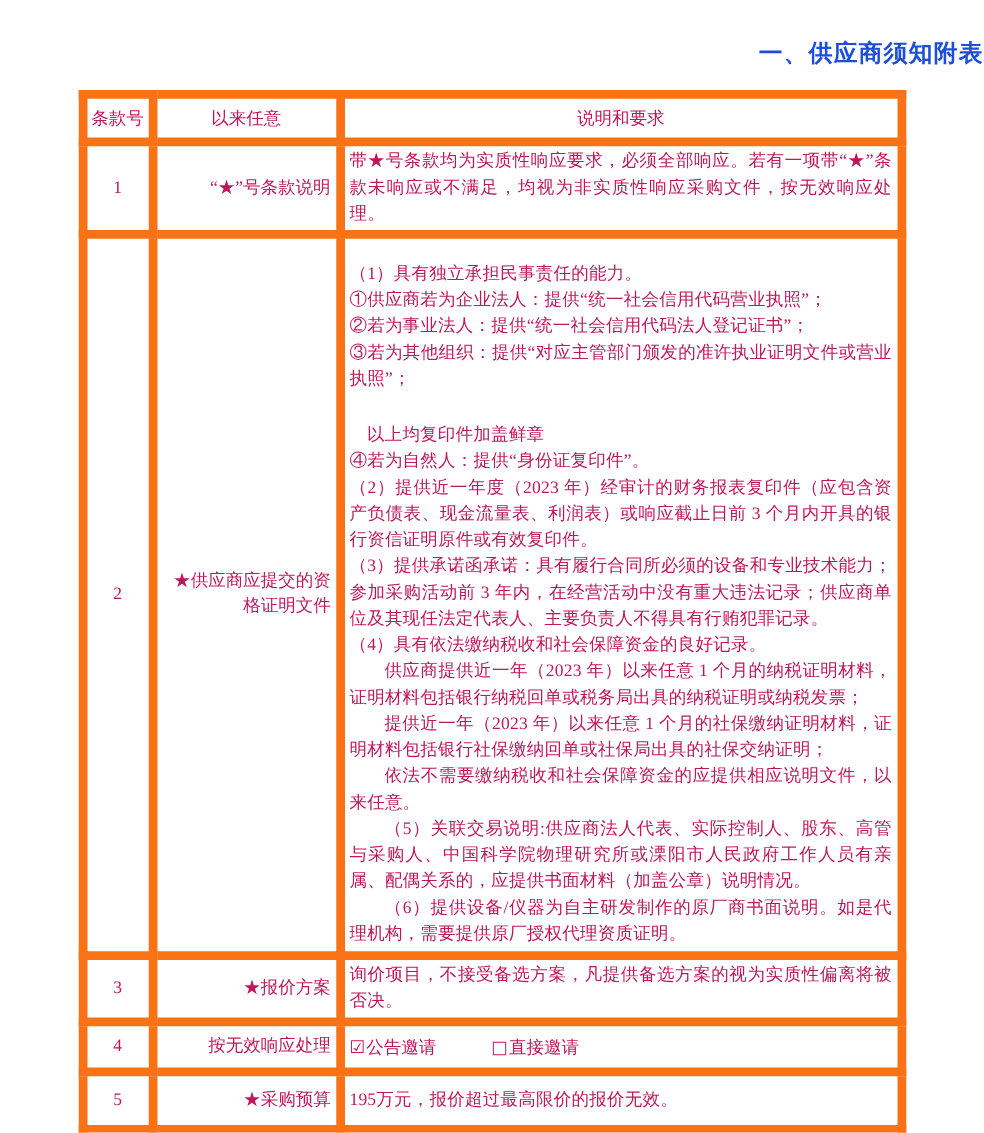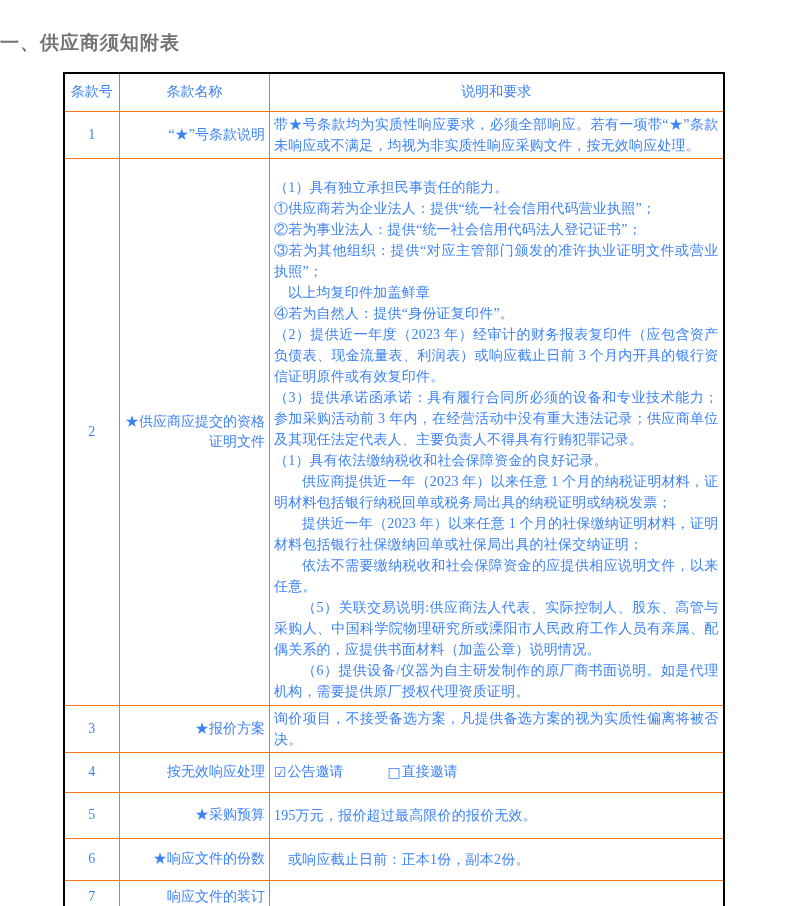--- a/index.html
+++ b/index.html
@@ -22,12 +22,12 @@
     margin-top: 4px;
   }
   h2.section-title {
-    text-align: left;
+    text-align: right;
     font-family: "Liberation Sans", "DejaVu Sans", sans-serif;
     font-weight: 700;
     font-size: 19px;
     letter-spacing: 1px;
-    color: #737373;
+    color: #1d4ed8;
     margin: 24px 0 16px 0;
   }
   table.notice-table {

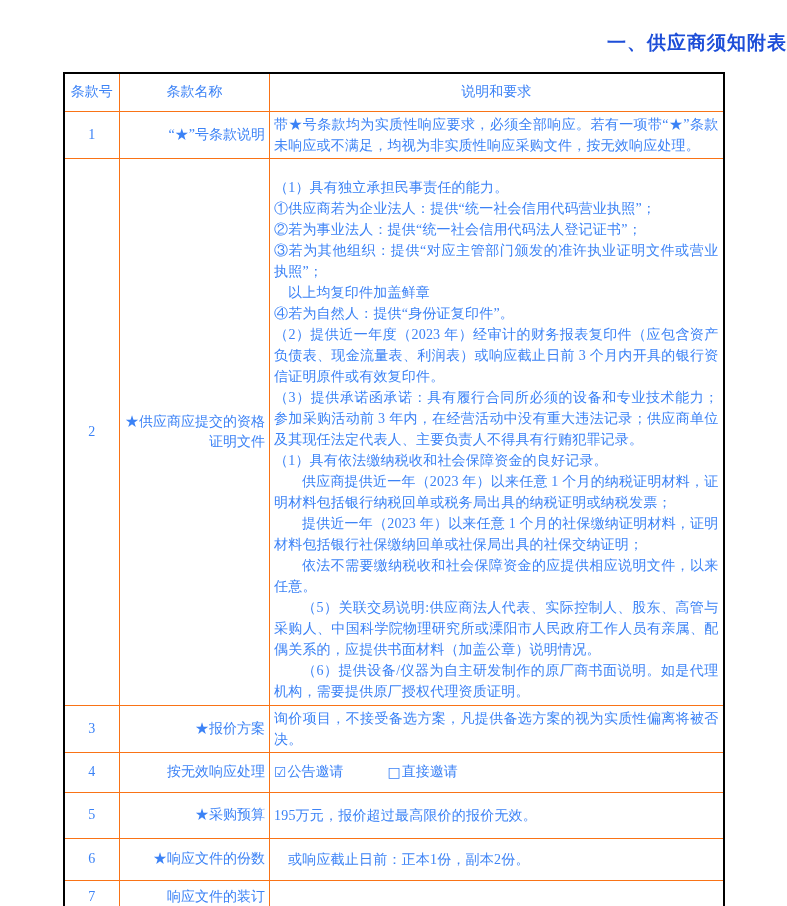--- a/index.html
+++ b/index.html
@@ -38,9 +38,9 @@
     table-layout: fixed;
   }
   .notice-table th, .notice-table td {
-    border: 1px solid #f97316;
+    border: 7px solid #f97316;
     font-size: 14px;
-    color: #3b82f6;
+    color: #be185d;
     vertical-align: middle;
   }
   .notice-table th {

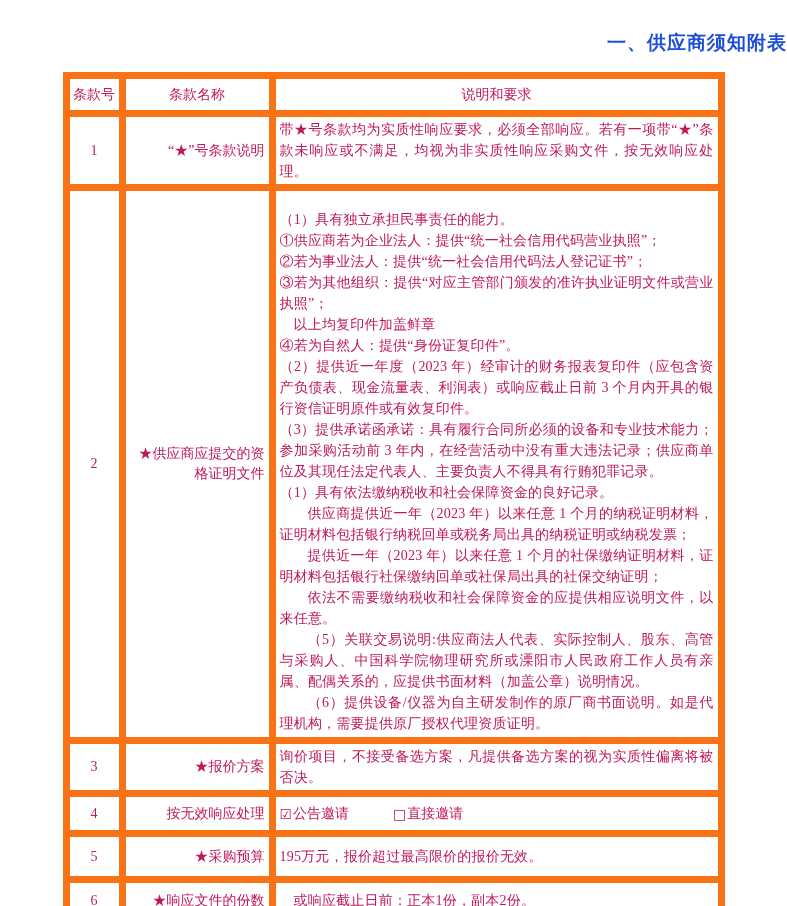--- a/index.html
+++ b/index.html
@@ -86,7 +86,7 @@
     <thead>
       <tr>
         <th>条款号</th>
-        <th>条款名称</th>
+        <th>以来任意</th>
         <th>说明和要求</th>
       </tr>
     </thead>

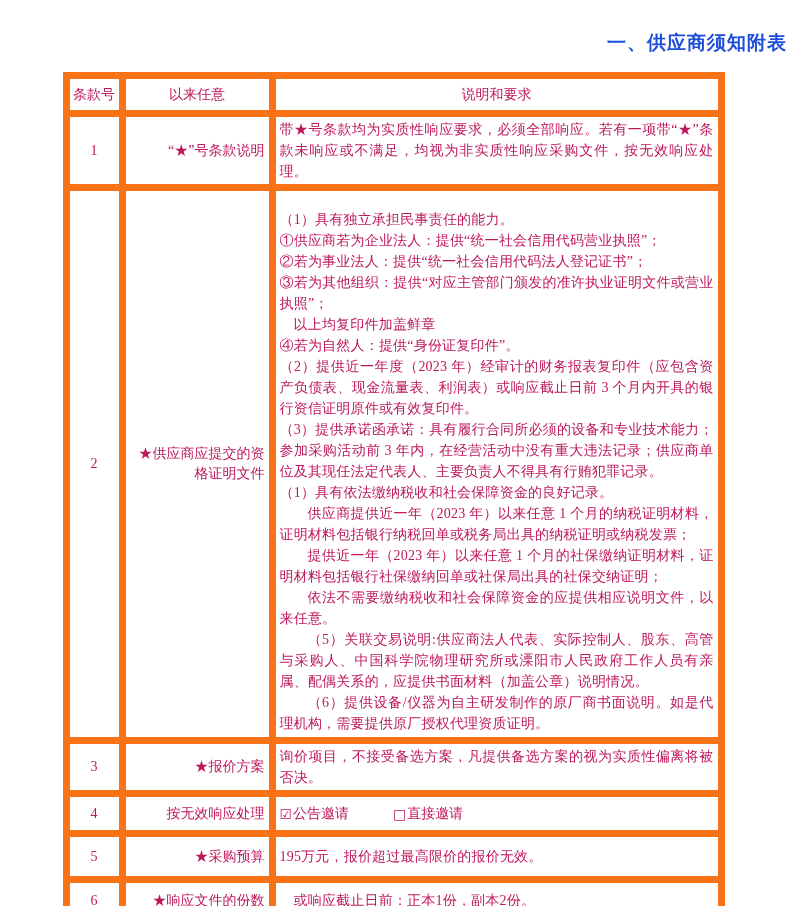--- a/index.html
+++ b/index.html
@@ -57,7 +57,7 @@
     letter-spacing: 0.2px;
   }
   .indent-0 { text-indent: 0; }
-  .indent-1 { text-indent: 1em; }
+  .indent-1 { text-indent: 1em; margin-top: 24px; }
   .indent-2 { text-indent: 2em; }
   tr.row-1 td { height: 46px; }
   tr.row-2 td.c-desc { vertical-align: top; padding-top: 18px; padding-bottom: 3px; }

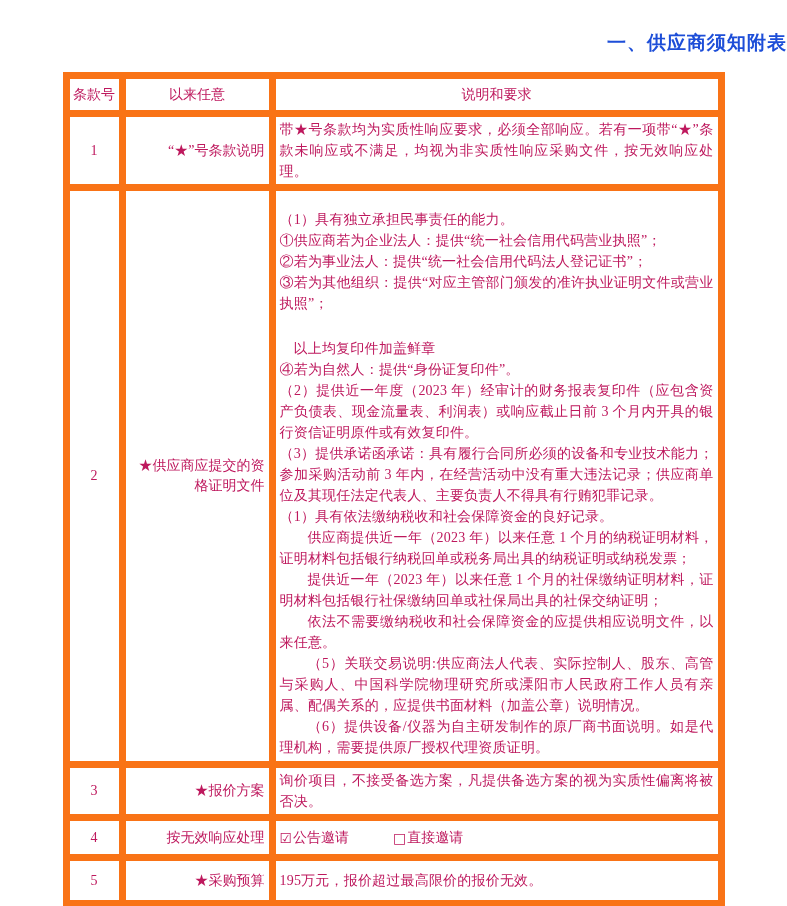--- a/index.html
+++ b/index.html
@@ -110,7 +110,7 @@
             <div class="para indent-0">④若为自然人：提供“身份证复印件”。</div>
             <div class="para indent-0">（2）提供近一年度（2023 年）经审计的财务报表复印件（应包含资产负债表、现金流量表、利润表）或响应截止日前 3 个月内开具的银行资信证明原件或有效复印件。</div>
             <div class="para indent-0">（3）提供承诺函承诺：具有履行合同所必须的设备和专业技术能力；参加采购活动前 3 年内，在经营活动中没有重大违法记录；供应商单位及其现任法定代表人、主要负责人不得具有行贿犯罪记录。</div>
-            <div class="para indent-0">（1）具有依法缴纳税收和社会保障资金的良好记录。</div>
+            <div class="para indent-0">（4）具有依法缴纳税收和社会保障资金的良好记录。</div>
             <div class="para indent-2">供应商提供近一年（2023 年）以来任意 1 个月的纳税证明材料，证明材料包括银行纳税回单或税务局出具的纳税证明或纳税发票；</div>
             <div class="para indent-2">提供近一年（2023 年）以来任意 1 个月的社保缴纳证明材料，证明材料包括银行社保缴纳回单或社保局出具的社保交纳证明；</div>
             <div class="para indent-2">依法不需要缴纳税收和社会保障资金的应提供相应说明文件，以来任意。</div>

